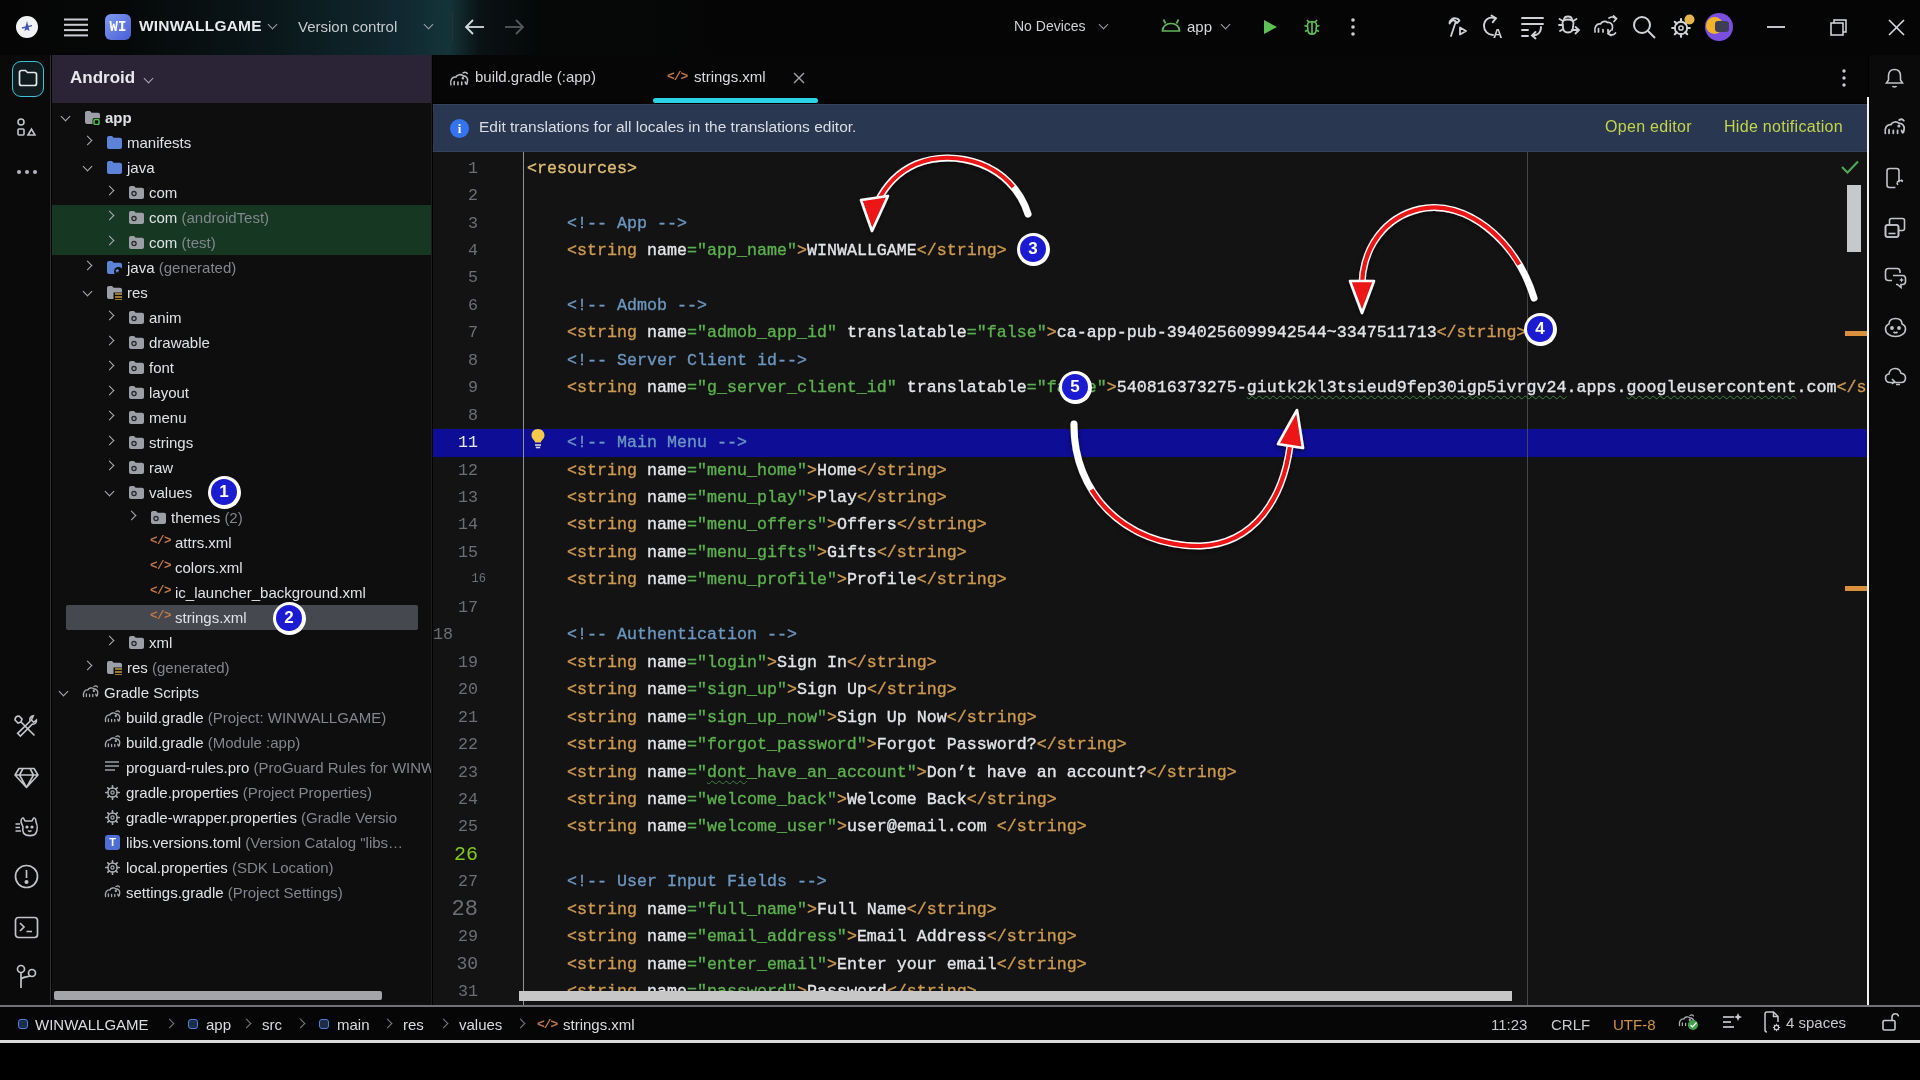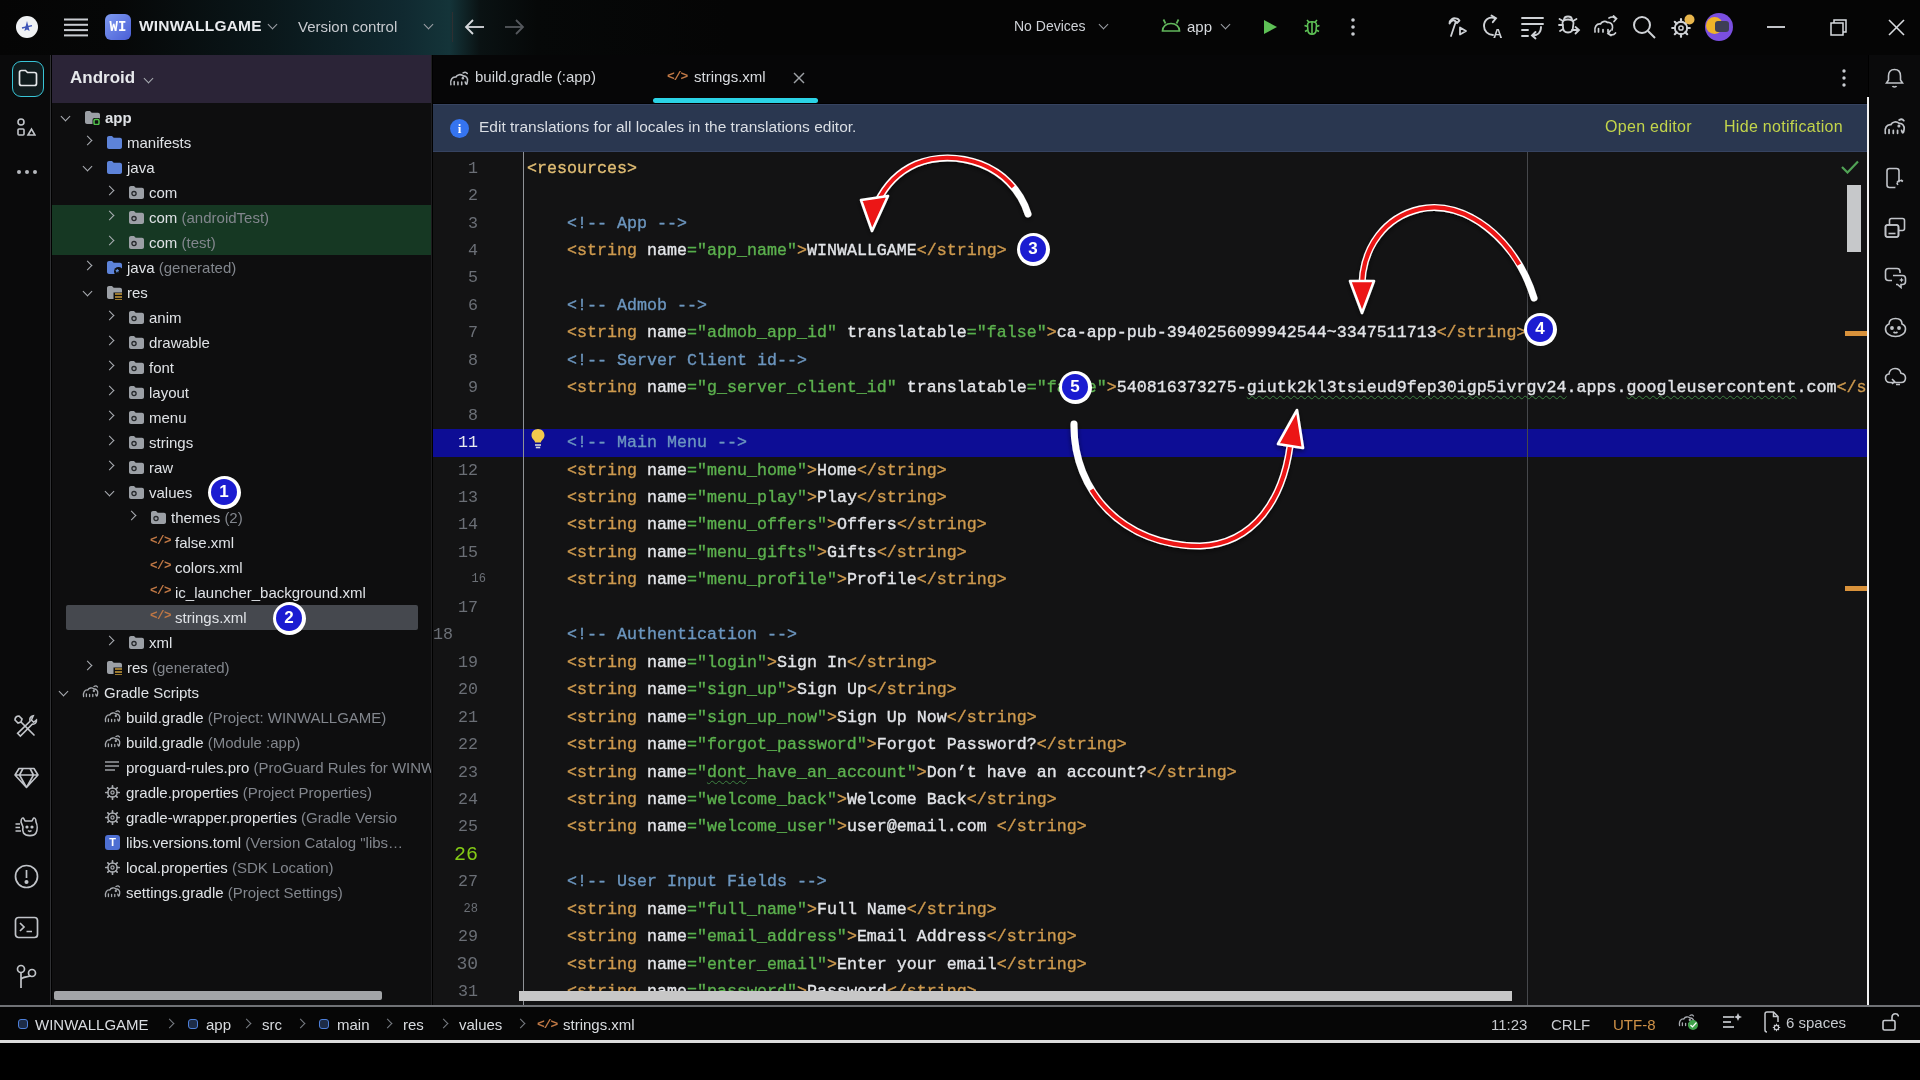--- a/index.html
+++ b/index.html
@@ -353,7 +353,7 @@
     </svg>
     <div class="row" style="left:119px;top:450px"><span>themes</span> <span class="sfx">(2)</span></div>
     <div class="mono" style="position:absolute;left:98px;top:479px;font-size:12.5px;font-weight:bold;color:#C07845;letter-spacing:-0.5px">&lt;/&gt;</div>
-    <div class="row" style="left:123px;top:475px"><span>false.xml</span></div>
+    <div class="row" style="left:123px;top:475px"><span>attrs.xml</span></div>
     <div class="mono" style="position:absolute;left:98px;top:504px;font-size:12.5px;font-weight:bold;color:#C07845;letter-spacing:-0.5px">&lt;/&gt;</div>
     <div class="row" style="left:123px;top:500px"><span>colors.xml</span></div>
     <div class="mono" style="position:absolute;left:98px;top:529px;font-size:12.5px;font-weight:bold;color:#C07845;letter-spacing:-0.5px">&lt;/&gt;</div>

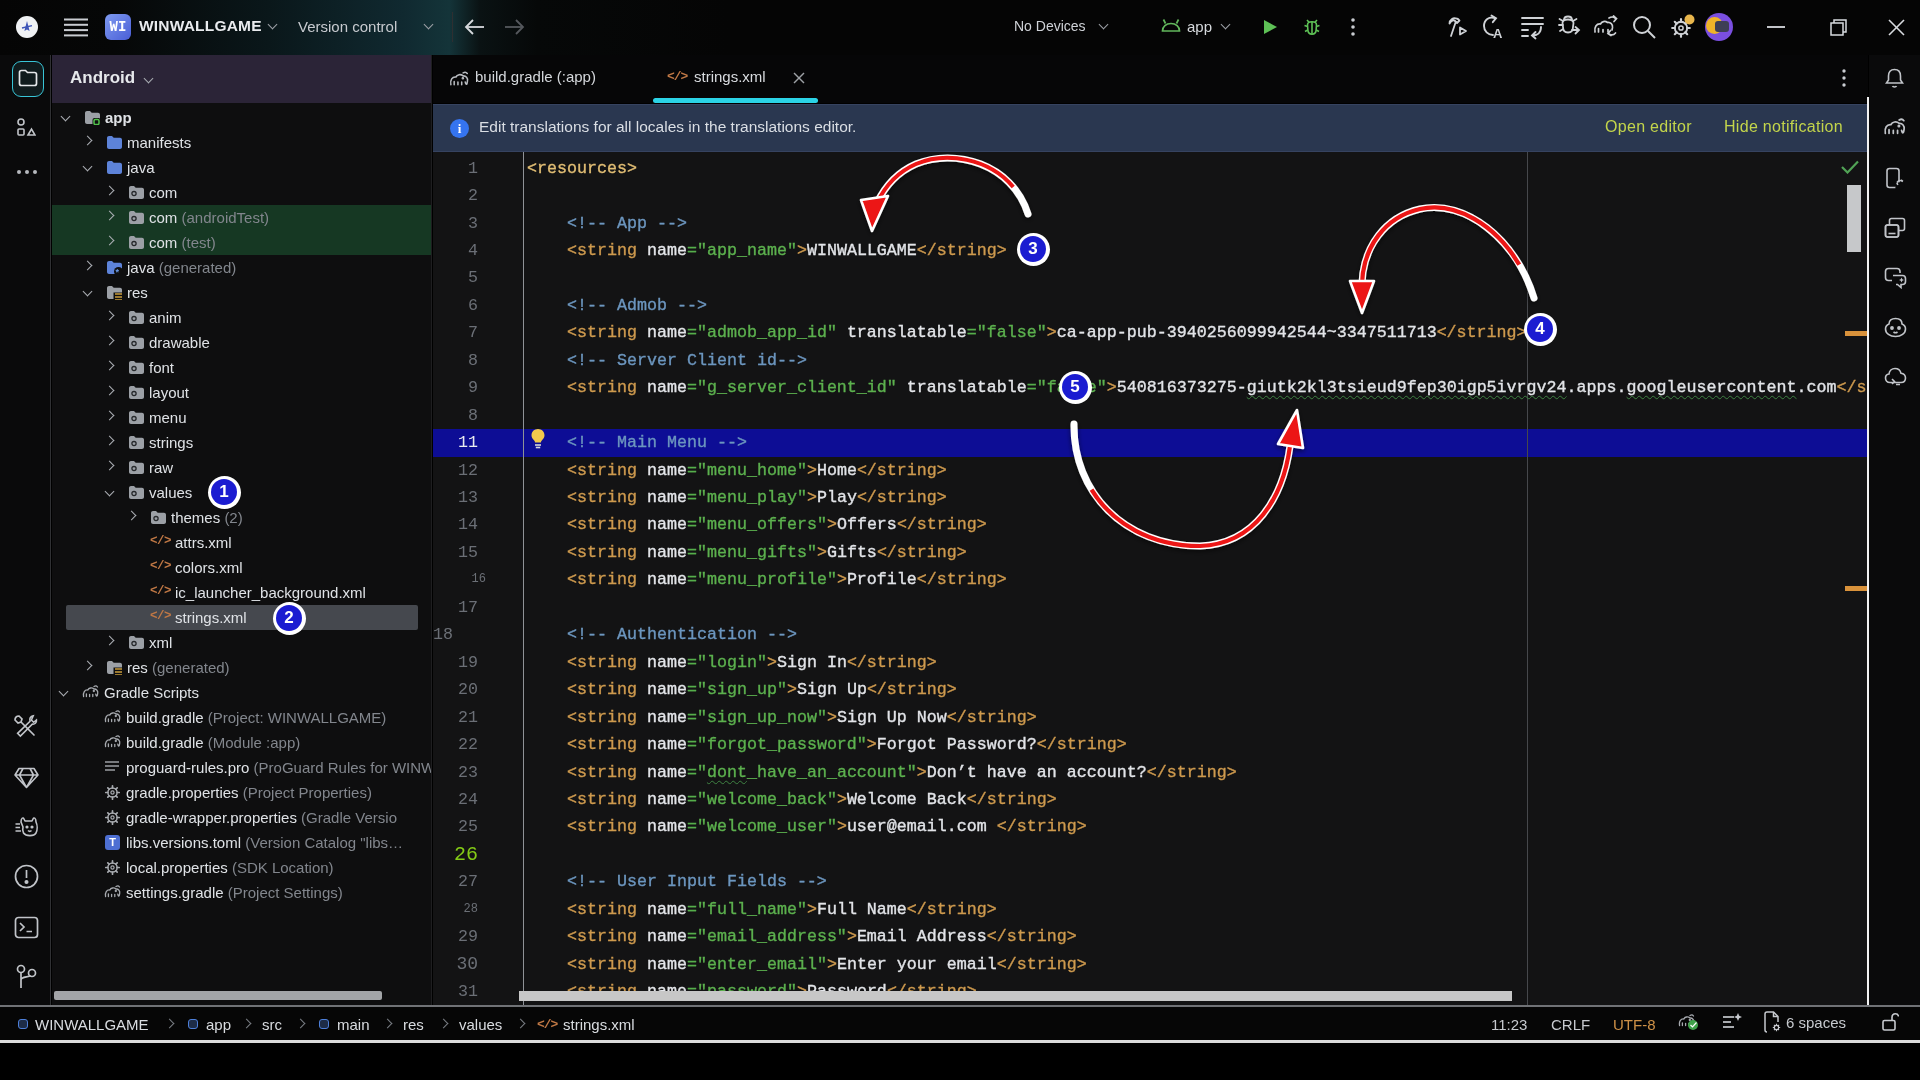--- a/index.html
+++ b/index.html
@@ -514,7 +514,7 @@
     <div class="mono" style="position:absolute;left:0;top:661.4px;width:45px;text-align:right;font-size:16.67px;line-height:27.45px;color:#6B6F76">25</div>
     <div class="mono" style="position:absolute;left:0;top:688.85px;width:45px;text-align:right;font-size:20px;line-height:27.45px;color:#84cc16">26</div>
     <div class="mono" style="position:absolute;left:0;top:716.3px;width:45px;text-align:right;font-size:16.67px;line-height:27.45px;color:#6B6F76">27</div>
-    <div class="mono" style="position:absolute;left:0;top:743.75px;width:45px;text-align:right;font-size:12px;line-height:27.45px;color:#6B6F76">28</div>
+    <div class="mono" style="position:absolute;left:0;top:743.75px;width:45px;text-align:right;font-size:22px;line-height:27.45px;color:#6B6F76">28</div>
     <div class="mono" style="position:absolute;left:0;top:771.2px;width:45px;text-align:right;font-size:16.67px;line-height:27.45px;color:#6B6F76">29</div>
     <div class="mono" style="position:absolute;left:0;top:798.65px;width:45px;text-align:right;font-size:18px;line-height:27.45px;color:#6B6F76">30</div>
     <div class="mono" style="position:absolute;left:0;top:826.1px;width:45px;text-align:right;font-size:16.67px;line-height:27.45px;color:#6B6F76">31</div>

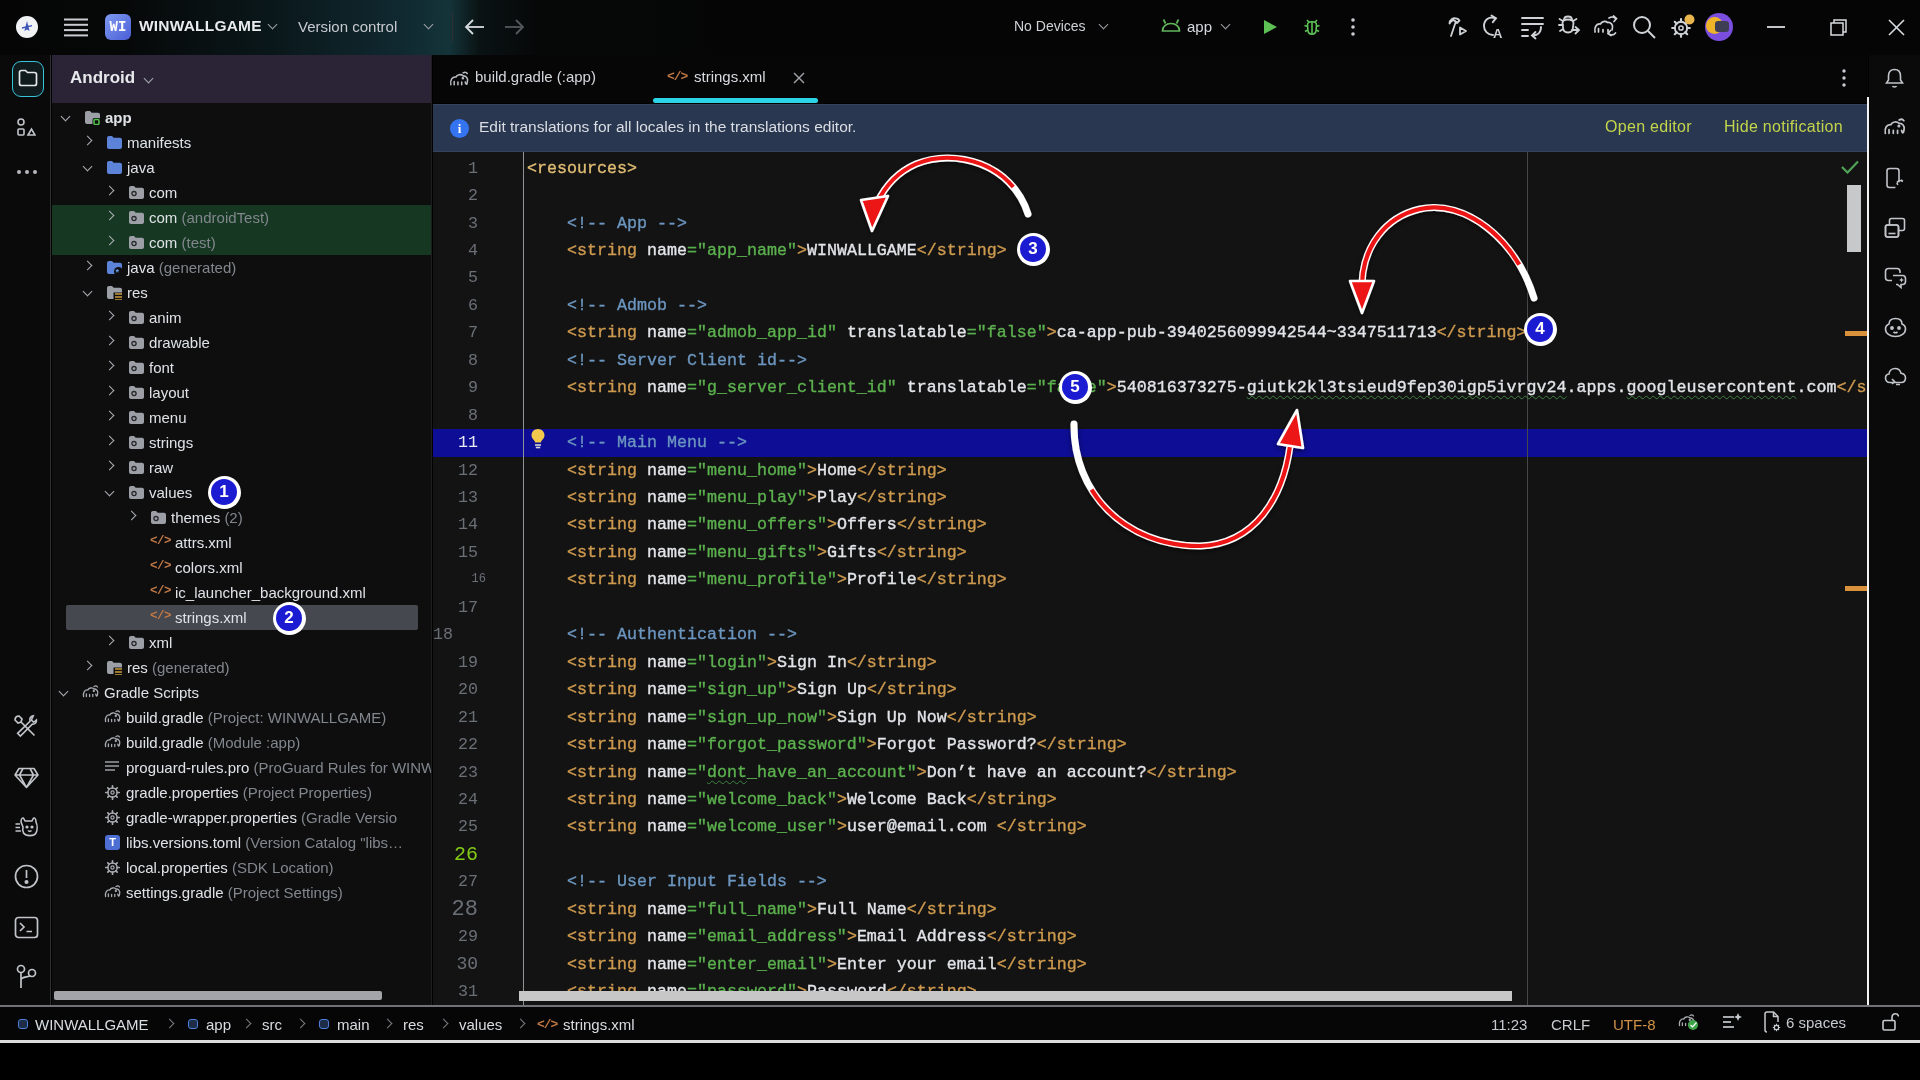--- a/index.html
+++ b/index.html
@@ -664,7 +664,7 @@
       <path d="M13.5 12.8 L13.5 14 M13.5 19 L13.5 20.2 M9.8 16.5 L11 16.5 M16 16.5 L17.2 16.5 M11 14 L11.9 14.9 M15.1 18.1 L16 19 M11 19 L11.9 18.1 M15.1 14.9 L16 14"></path>
     </g>
   </svg>
-<div class="ab" style="left:1786px;top:1014px;font-size:15px;color:#C6C9CE">6 spaces</div>
+<div class="ab" style="left:1786px;top:1014px;font-size:15px;color:#C6C9CE">4 spaces</div>
 <svg class="ab" style="left:1881px;top:1012px" width="18" height="20" viewBox="0 0 18 20">
     <g stroke="#C6C9CE" stroke-width="1.6" fill="none">
       <rect x="2" y="8.5" width="12" height="9.5" rx="1.5"></rect>

